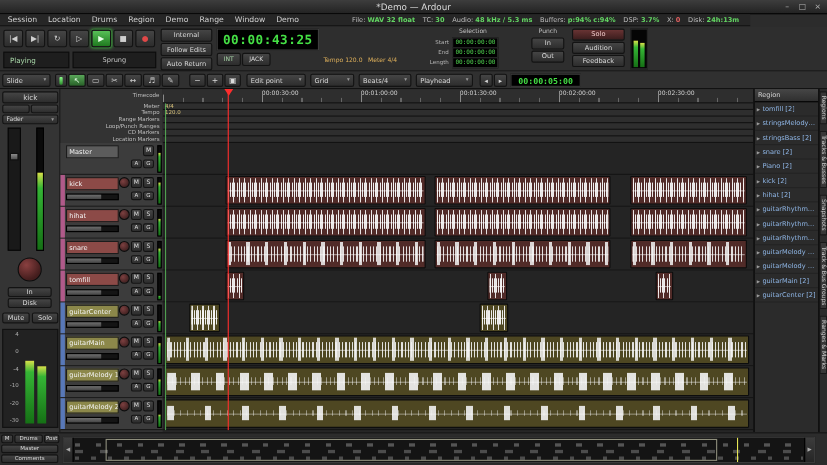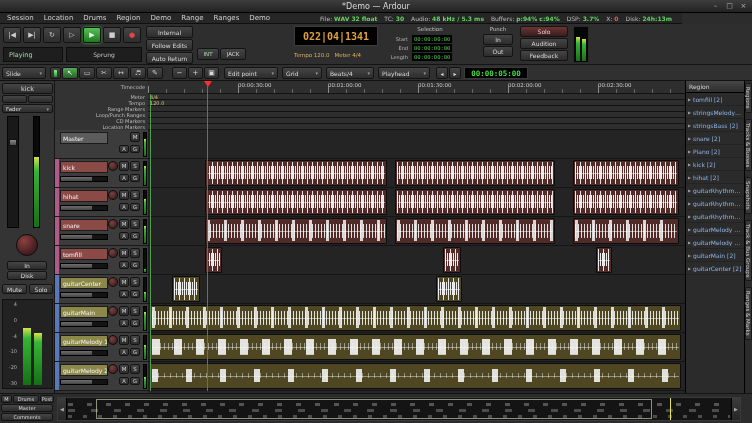--- a/index.html
+++ b/index.html
@@ -183,7 +183,7 @@
         <span class="menu-item">Region</span>
         <span class="menu-item">Demo</span>
         <span class="menu-item">Range</span>
-        <span class="menu-item">Ranges</span>
+        <span class="menu-item">Window</span>
         <span class="menu-item">Demo</span>
       </div>
     <div id="status-indicators">

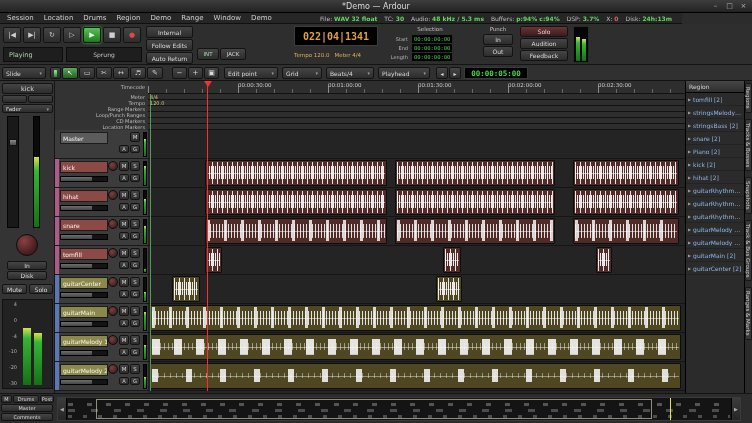--- a/index.html
+++ b/index.html
@@ -214,6 +214,7 @@
       <button class="btn">Follow Edits</button>
       <button class="btn">Auto Return</button>
     </div>
+    <div id="primary-clock">00:00:43:25</div>
     <div id="sync-buttons">
       <button id="sync-int" class="btn">INT</button>
       <button id="sync-jack" class="btn">JACK</button>

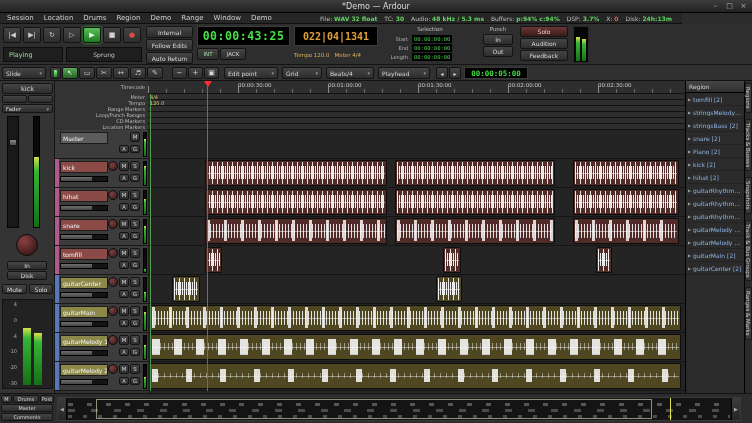--- a/index.html
+++ b/index.html
@@ -219,7 +219,6 @@
       <button id="sync-int" class="btn">INT</button>
       <button id="sync-jack" class="btn">JACK</button>
     </div>
-    <div id="secondary-clock">022|04|1341</div>
     <div id="tempo-meter">
       <span><span>Tempo</span> <span>120.0</span></span>
       <span><span>Meter</span> <span>4/4</span></span>

